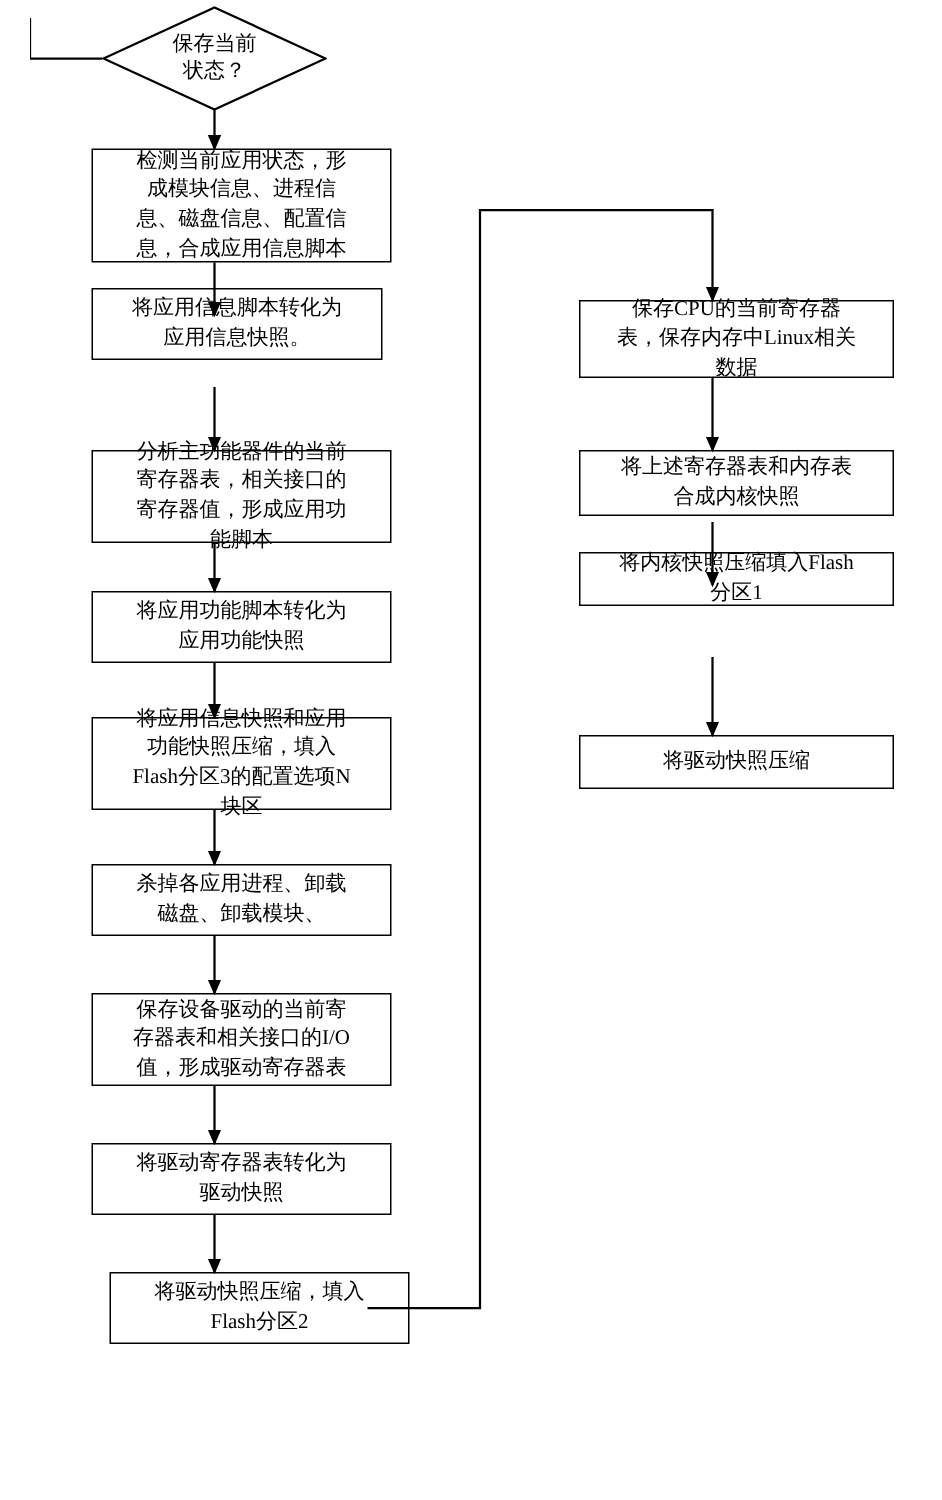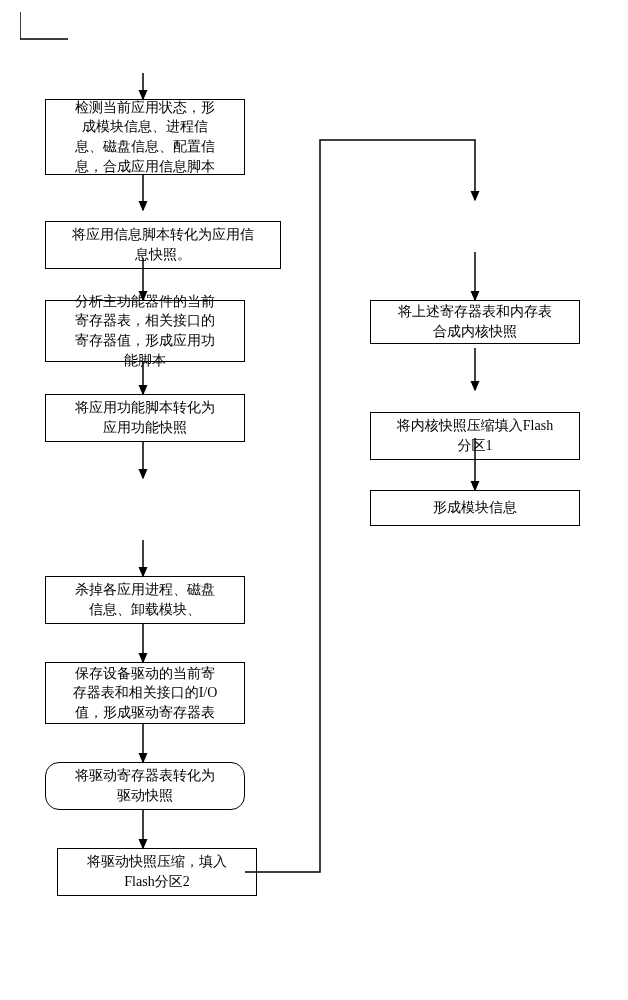--- a/index.html
+++ b/index.html
@@ -62,6 +62,15 @@
 
 <div class="flowchart">
 
+  <div class="decision" style="left:68px; top:4px; width:150px; height:70px;">
+    <svg viewBox="0 0 150 70" preserveAspectRatio="none">
+      <polygon points="75,1 149,35 75,69 1,35" fill="none" stroke="#000" stroke-width="1.5"></polygon>
+    </svg>
+    <div class="decision-text">
+      <span>保存当前</span><br>
+      <span>状态？</span>
+    </div>
+  </div>
 
   <div class="arrow" style="left:20px; top:12px;">
     <svg width="60" height="30">

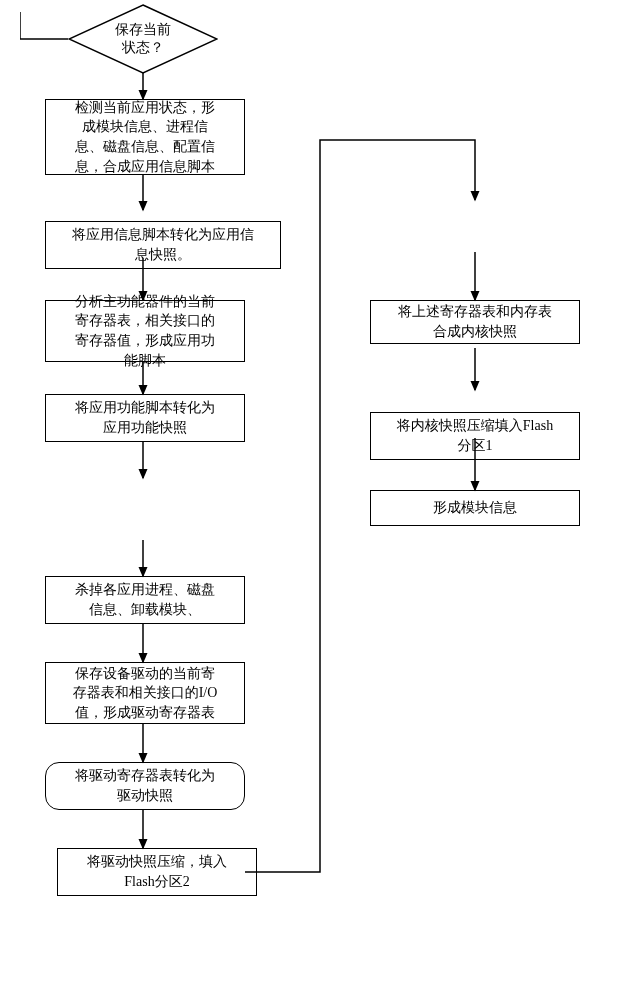--- a/index.html
+++ b/index.html
@@ -30,6 +30,7 @@
       text-align: center;
       padding: 6px 24px;
       line-height: 1.4;
+      margin-left: 16px;
     }
     .decision {
       position: absolute;

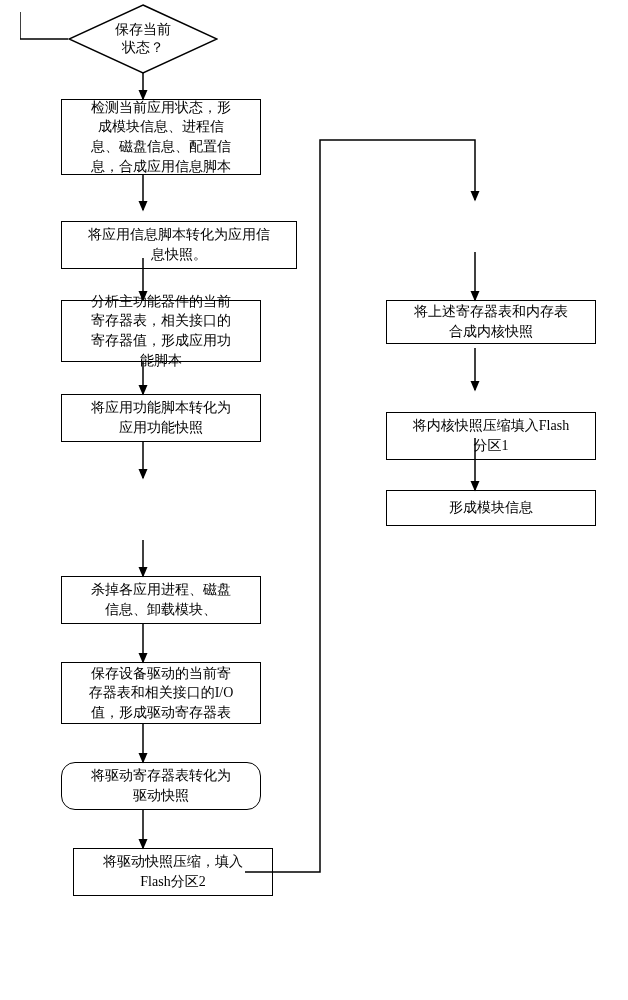--- a/index.html
+++ b/index.html
@@ -83,7 +83,7 @@
     <span>检测当前应用状态，形成模块信息、进程信息、磁盘信息、配置信息，合成应用信息脚本</span>
   </div>
 
-  <div class="node" style="left:45px; top:221px; width:236px; height:48px;align-items:center;">
+  <div class="node" style="left:45px; top:192px; width:194px; height:48px;align-items:center;">
     <span>将应用信息脚本转化为应用信息快照。</span>
   </div>
 

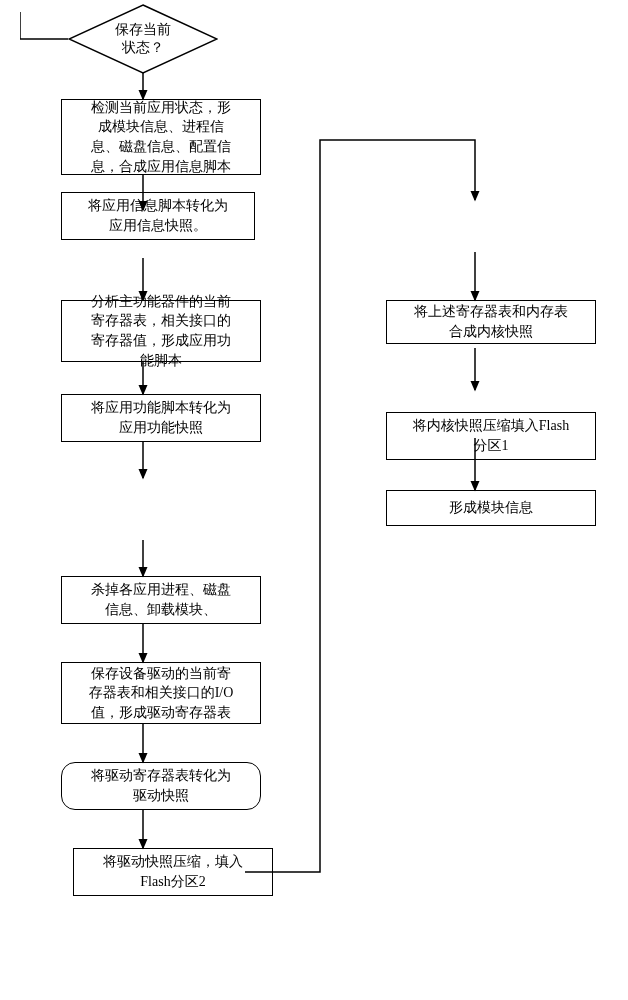--- a/index.html
+++ b/index.html
@@ -112,6 +112,9 @@
     <span>将驱动快照压缩，填入Flash分区2</span>
   </div>
 
+  <div class="node" style="left:370px; top:200px; width:210px; height:52px;">
+    <span>保存CPU的当前寄存器表，保存内存中Linux相关数据</span>
+  </div>
 
   <div class="node" style="left:370px; top:300px; width:210px; height:44px;">
     <span>将上述寄存器表和内存表合成内核快照</span>

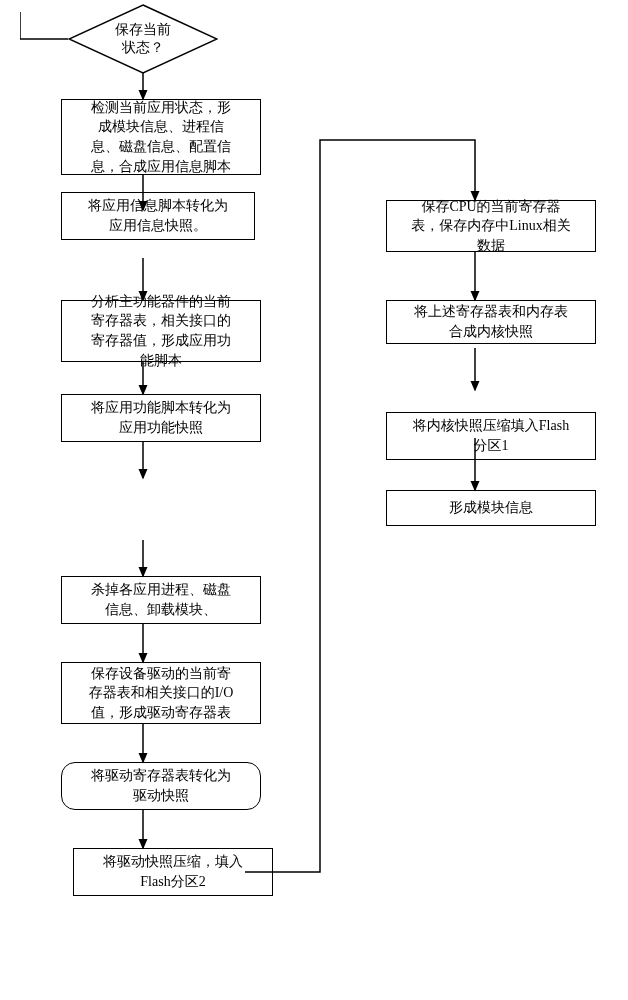--- a/index.html
+++ b/index.html
@@ -120,7 +120,7 @@
     <span>将上述寄存器表和内存表合成内核快照</span>
   </div>
 
-  <div class="node" style="left:370px; top:412px; width:210px; height:48px;align-items:center;">
+  <div class="node" style="left:370px; top:368px; width:210px; height:36px;align-items:center;">
     <span>将内核快照压缩填入Flash分区1</span>
   </div>
 

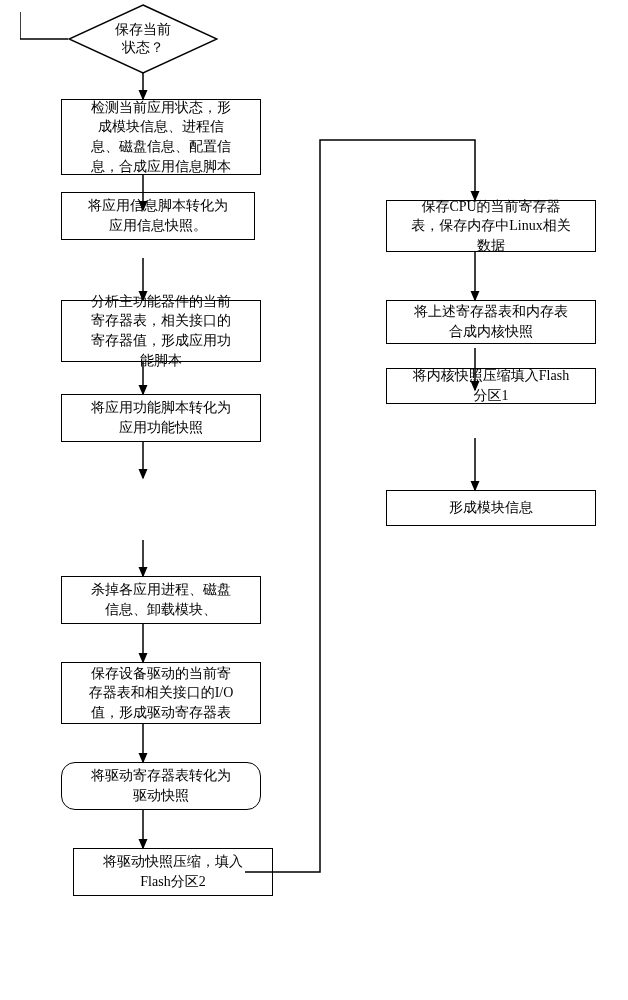--- a/index.html
+++ b/index.html
@@ -95,6 +95,9 @@
     <span>分析主功能器件的当前寄存器表，相关接口的寄存器值，形成应用功能脚本</span>
   </div>
 
+  <div class="node" style="left:45px; top:478px; width:200px; height:62px;">
+    <span>将应用信息快照和应用功能快照压缩，填入Flash分区3的配置选项N块区</span>
+  </div>
 
   <div class="node" style="left:45px; top:576px; width:200px; height:48px;">
     <span>杀掉各应用进程、磁盘信息、卸载模块、</span>

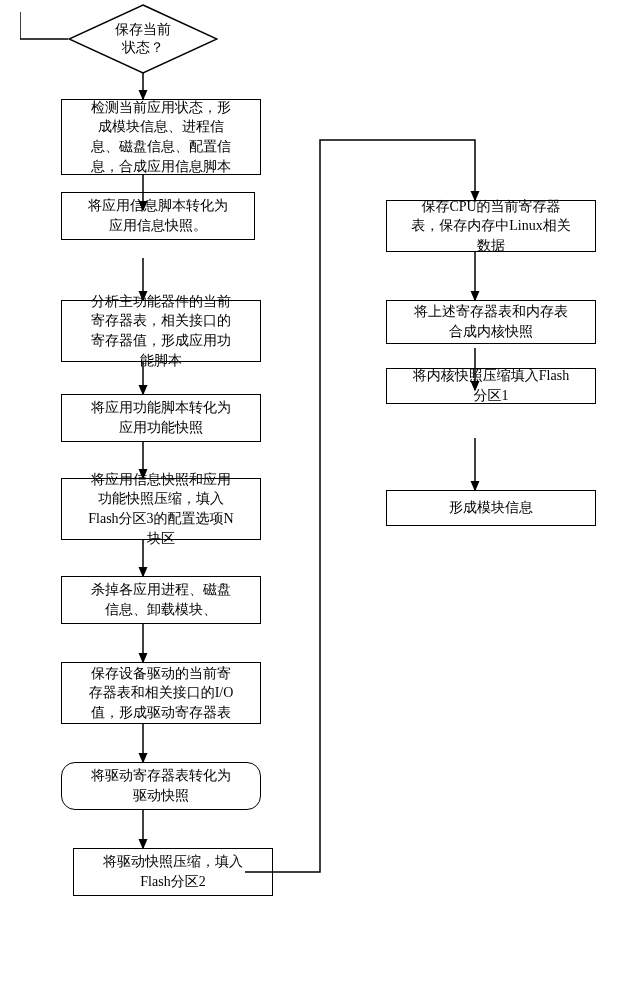--- a/index.html
+++ b/index.html
@@ -128,7 +128,7 @@
   </div>
 
   <div class="node" style="left:370px; top:490px; width:210px; height:36px;">
-    <span>形成模块信息</span>
+    <span>将驱动快照压缩</span>
   </div>
 
   <svg style="position:absolute; left:0; top:0; width:628px; height:1000px; pointer-events:none;">

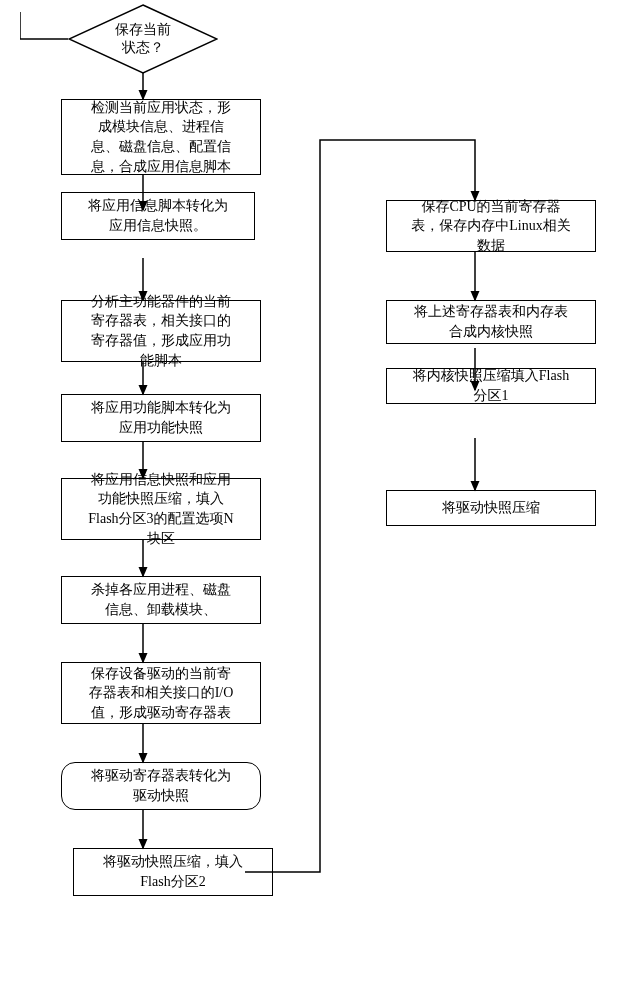--- a/index.html
+++ b/index.html
@@ -100,7 +100,7 @@
   </div>
 
   <div class="node" style="left:45px; top:576px; width:200px; height:48px;">
-    <span>杀掉各应用进程、磁盘信息、卸载模块、</span>
+    <span>杀掉各应用进程、卸载磁盘、卸载模块、</span>
   </div>
 
   <div class="node" style="left:45px; top:662px; width:200px; height:62px;justify-content:center;">

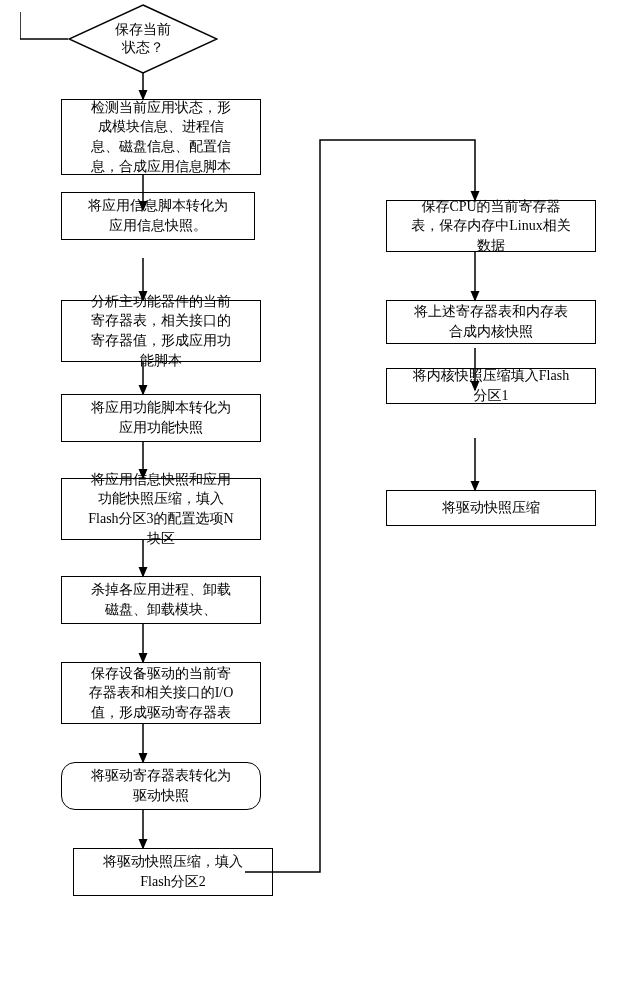--- a/index.html
+++ b/index.html
@@ -107,7 +107,7 @@
     <span>保存设备驱动的当前寄存器表和相关接口的I/O值，形成驱动寄存器表</span>
   </div>
 
-  <div class="node" style="left:45px; top:762px; width:200px; height:48px;border-radius:14px;">
+  <div class="node" style="left:45px; top:762px; width:200px; height:48px;">
     <span>将驱动寄存器表转化为驱动快照</span>
   </div>
 

